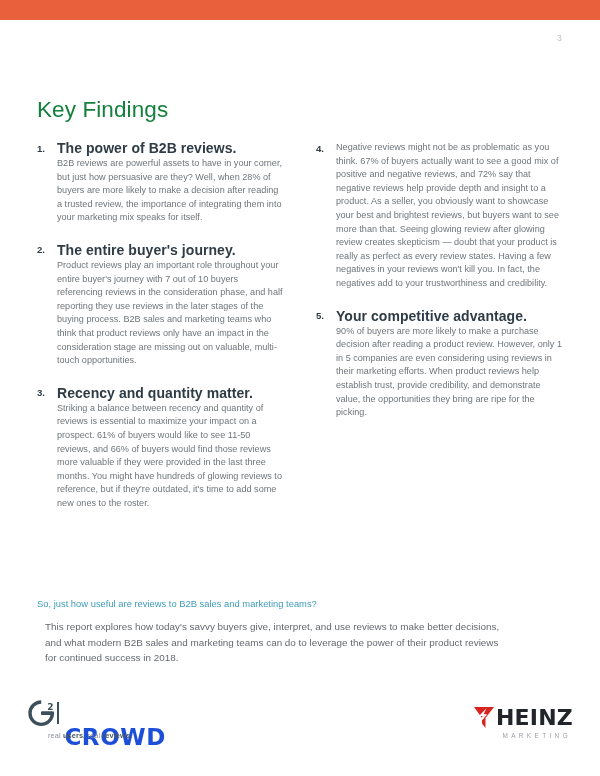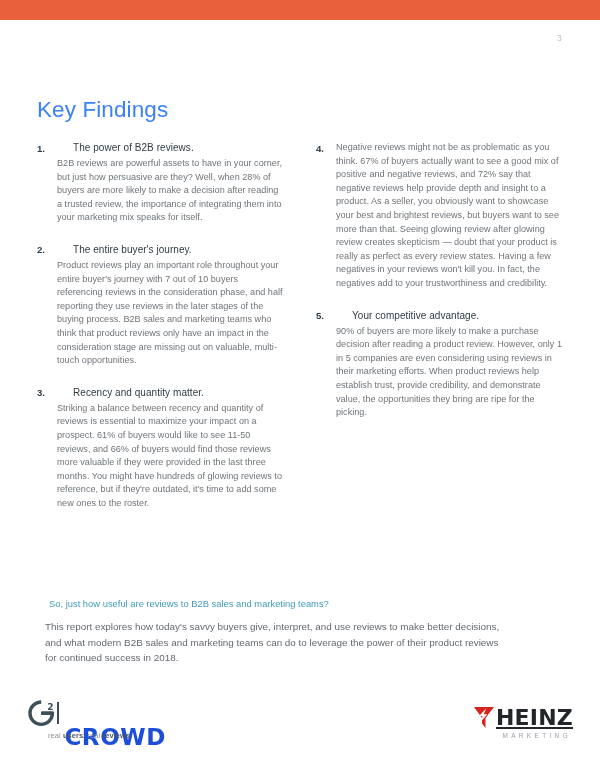--- a/index.html
+++ b/index.html
@@ -40,7 +40,7 @@
     top: 82px;
     left: 37px;
     font-size: 22.5px;
-    color: #3b82f6;
+    color: #15803d;
     font-weight: 400;
     letter-spacing: 0.1px;
   }

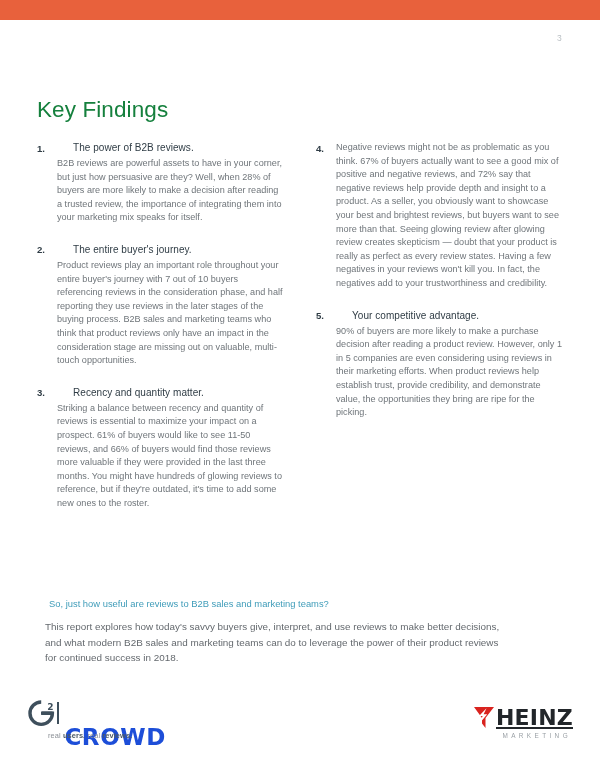--- a/index.html
+++ b/index.html
@@ -72,11 +72,11 @@
     flex: 1 1 auto;
   }
   .finding-title {
-    font-size: 10px;
-    font-weight: normal;
+    font-size: 14px;
+    font-weight: bold;
     color: #2f3c45;
     line-height: 14px;
-    margin: 0 0 2px 16px;
+    margin: 0 0 2px 0;
     letter-spacing: 0.05px;
   }
   .finding-text {

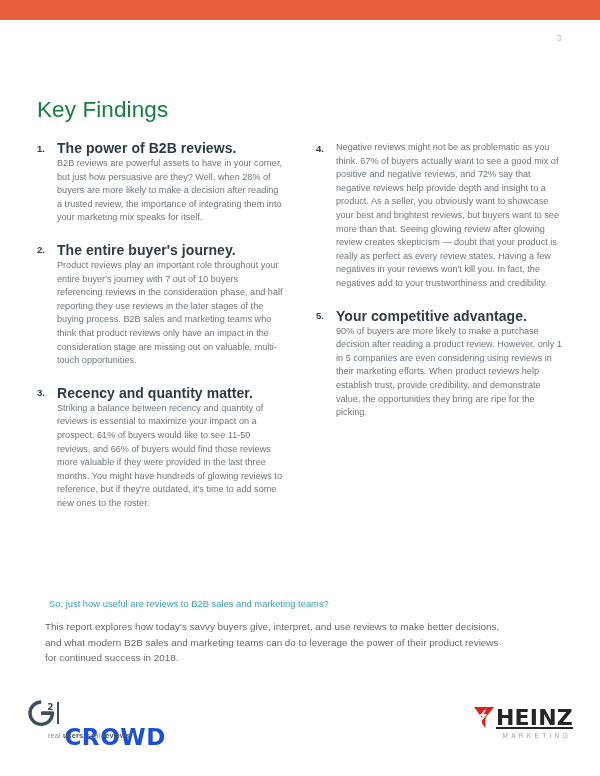--- a/index.html
+++ b/index.html
@@ -96,7 +96,7 @@
     font-size: 9.4px;
     color: #3f9cb9;
     line-height: 15px;
-    margin: 0 0 1px 12px;
+    margin: 0 0 1px 0;
   }
   .closing-text {
     font-size: 9.9px;

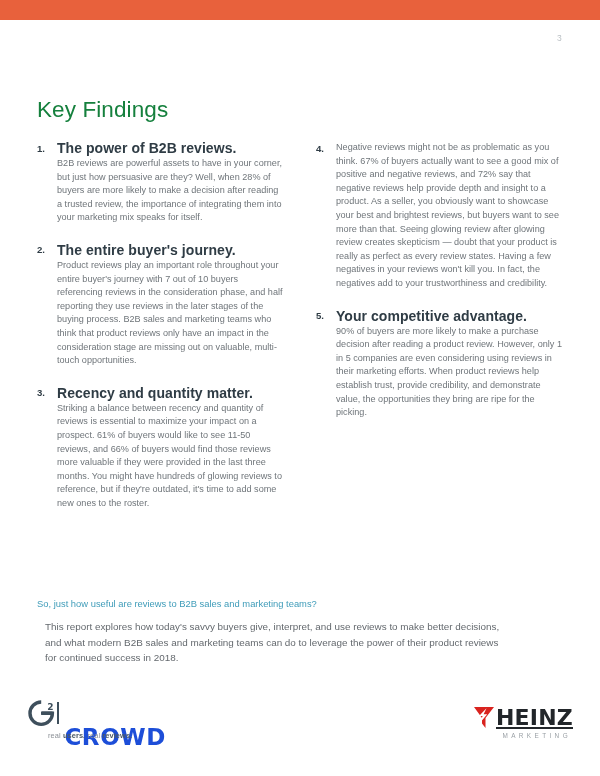--- a/index.html
+++ b/index.html
@@ -174,7 +174,6 @@
     letter-spacing: 0.2px;
     line-height: 22px;
     font-family: "DejaVu Sans", sans-serif;
-    text-decoration: underline;
   }
   .heinz-sub {
     font-size: 6.4px;

